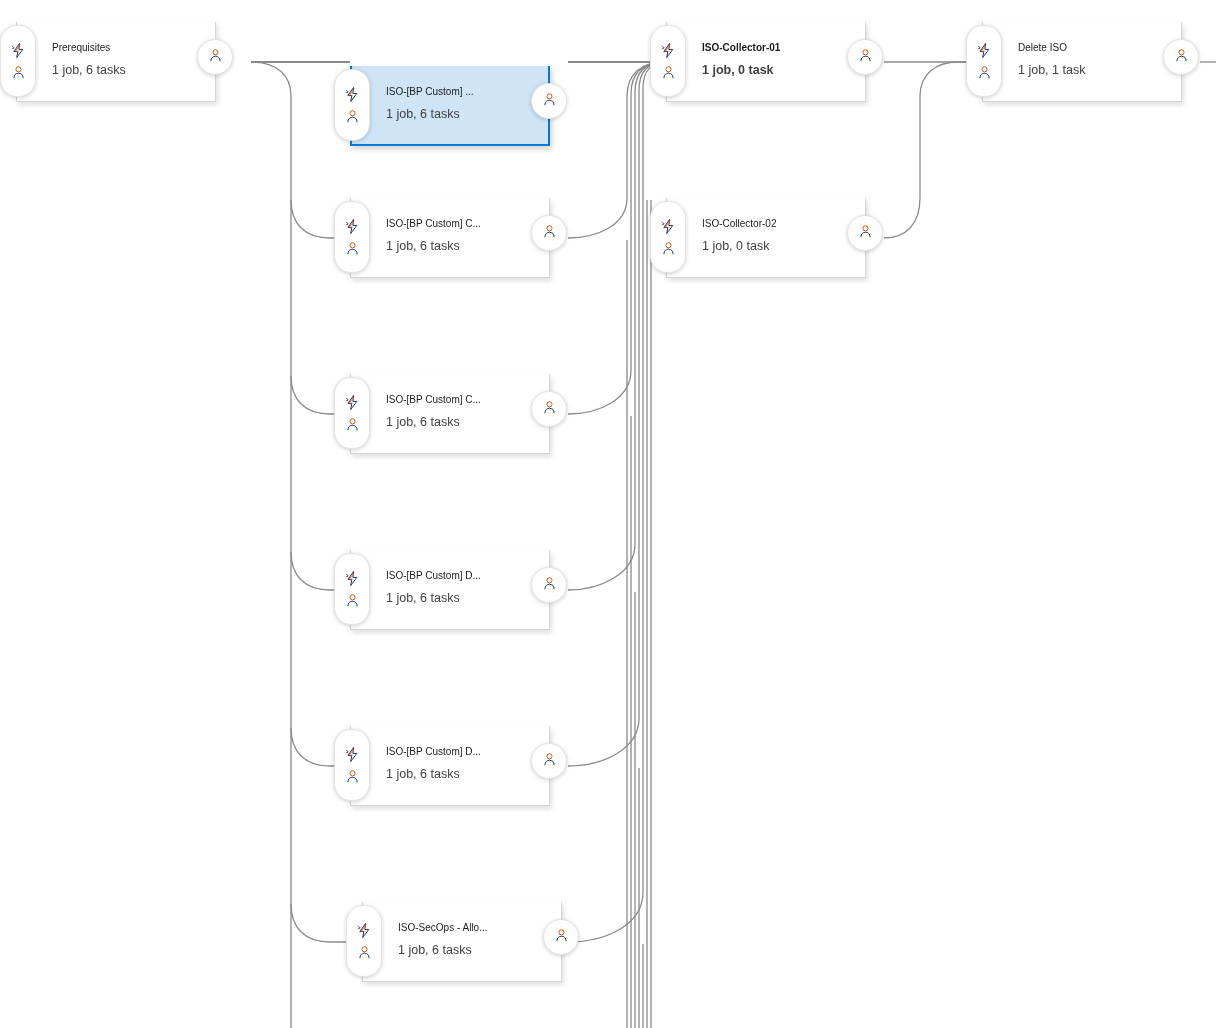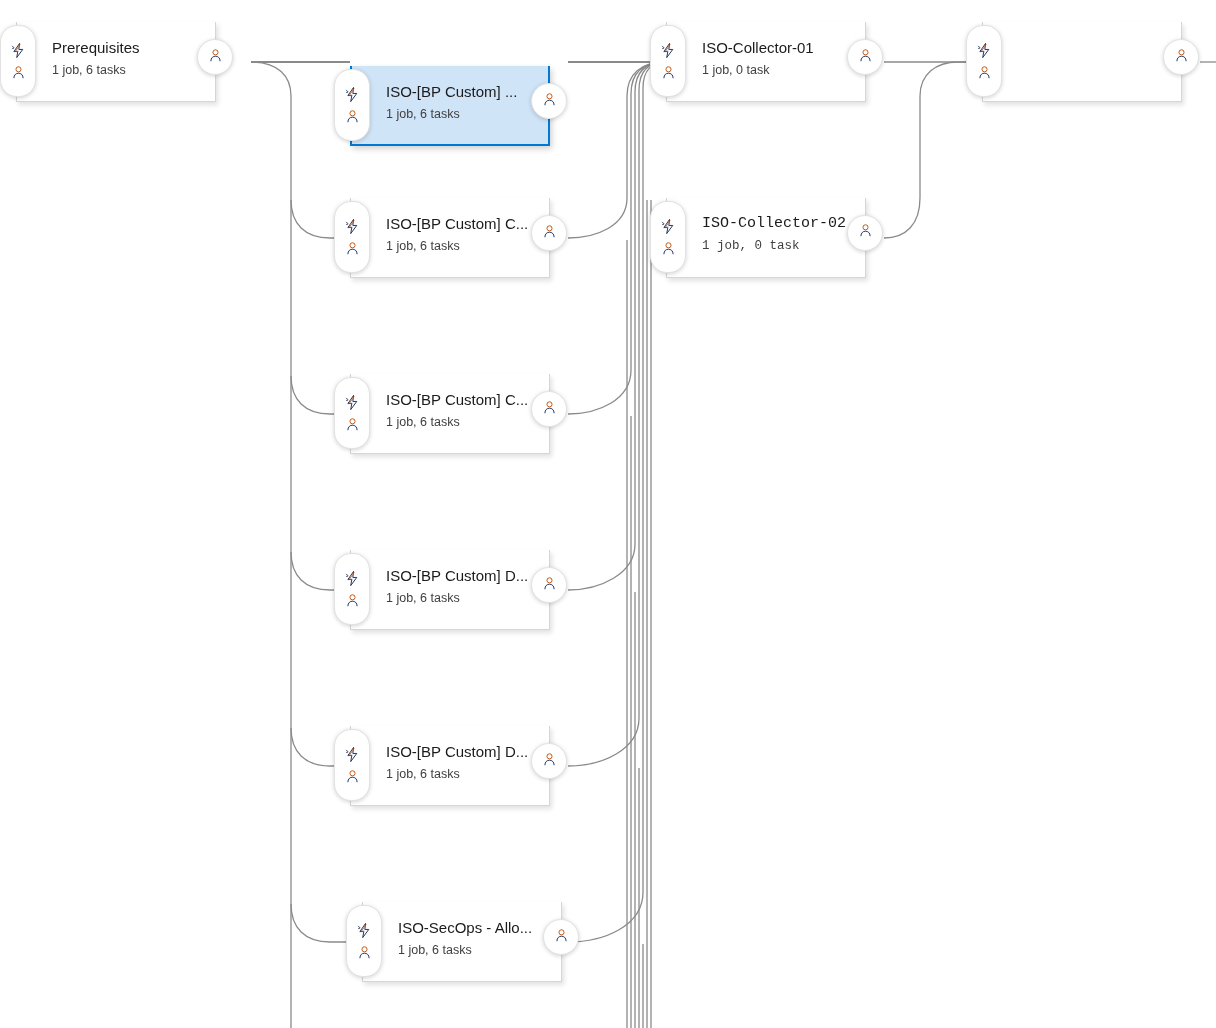--- a/index.html
+++ b/index.html
@@ -62,7 +62,7 @@
     overflow:hidden;
   }
   .node-title{
-    font-size:15px;
+    font-size:10px;
     color:#1b1b1b;
     line-height:20px;
     white-space:nowrap;

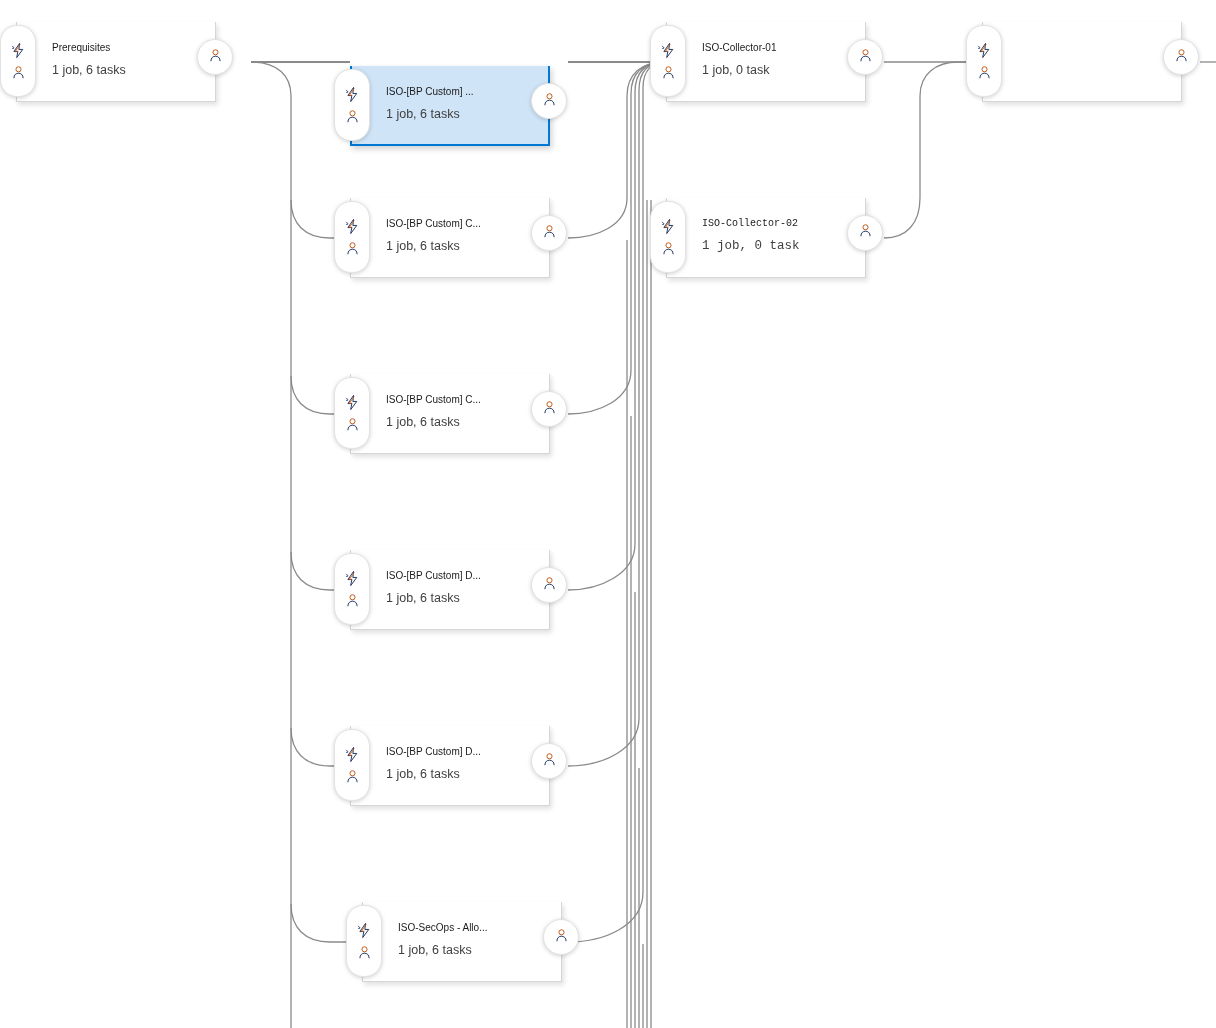--- a/index.html
+++ b/index.html
@@ -227,7 +227,7 @@
     </div>
   </div>
 
-  <div class="node" style="left: 666px; top: 22px;">
+  <div class="node" style="left: 666px; top: 22px; font-weight: bold;">
     <div class="node-topbar"></div>
     <div class="node-card"></div>
 

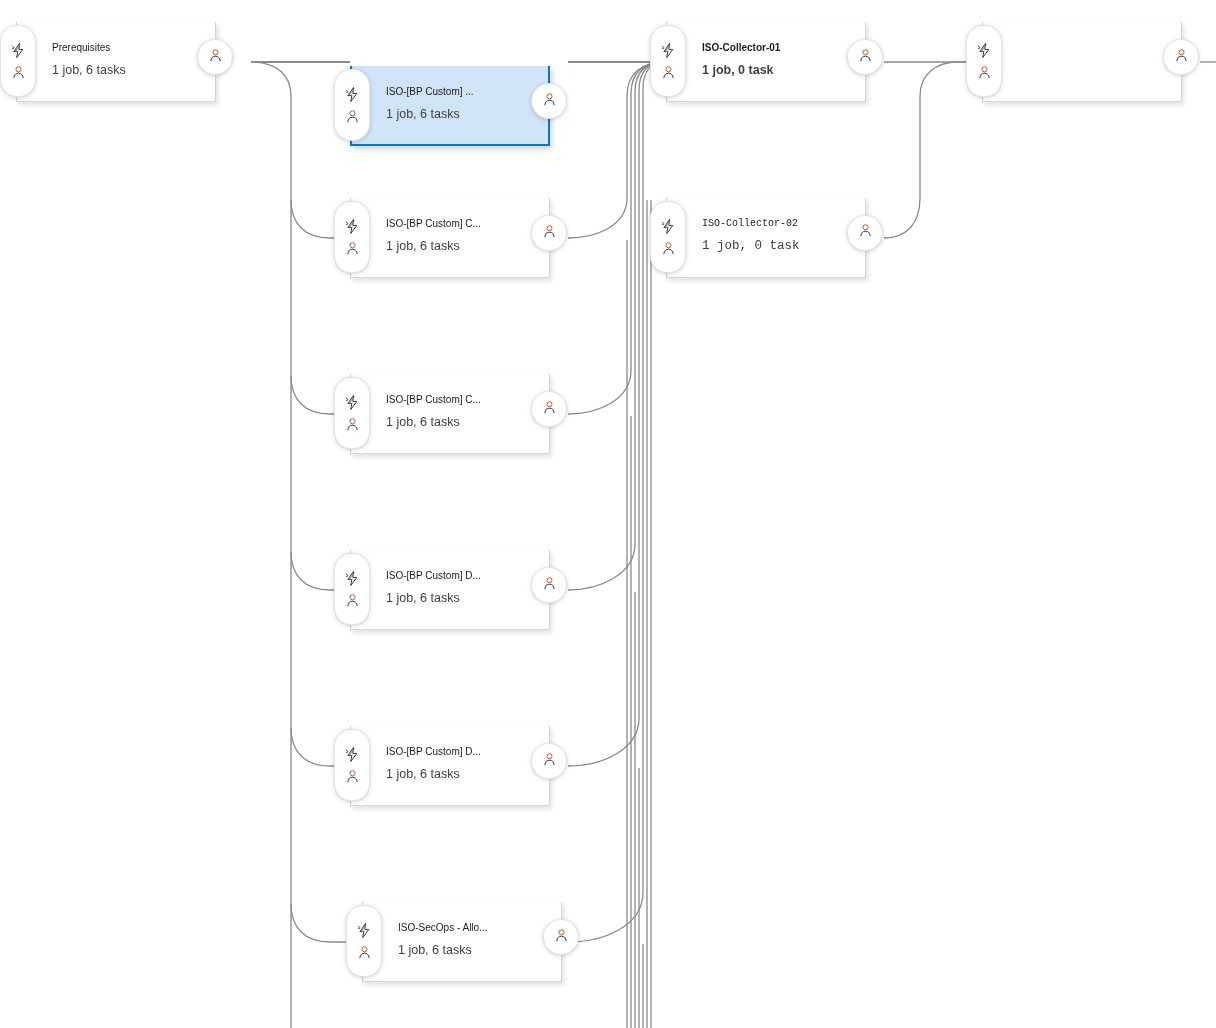--- a/index.html
+++ b/index.html
@@ -291,6 +291,10 @@
       </span>
     </div>
 
+    <div class="node-text">
+      <div class="node-title">Delete ISO</div>
+      <div class="node-sub">1 job, 1 task</div>
+    </div>
   </div>
 
   <div class="node" style="left: 350px; top: 198px;">

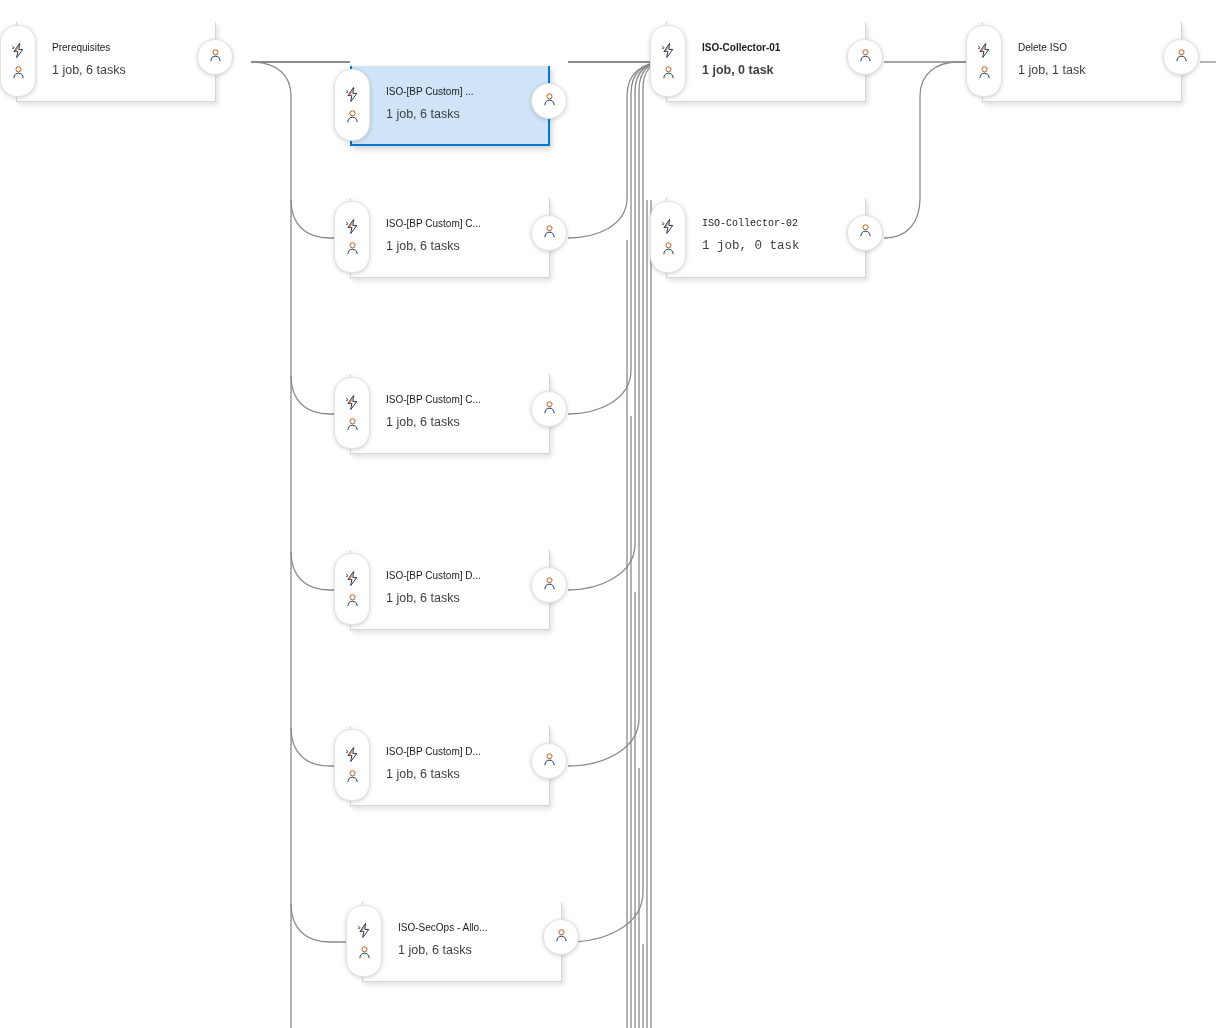--- a/index.html
+++ b/index.html
@@ -332,7 +332,7 @@
     </div>
   </div>
 
-  <div class="node" style="left: 666px; top: 198px; font-family: Liberation Mono, monospace;">
+  <div class="node" style="left: 666px; top: 198px;">
     <div class="node-topbar"></div>
     <div class="node-card"></div>
 

